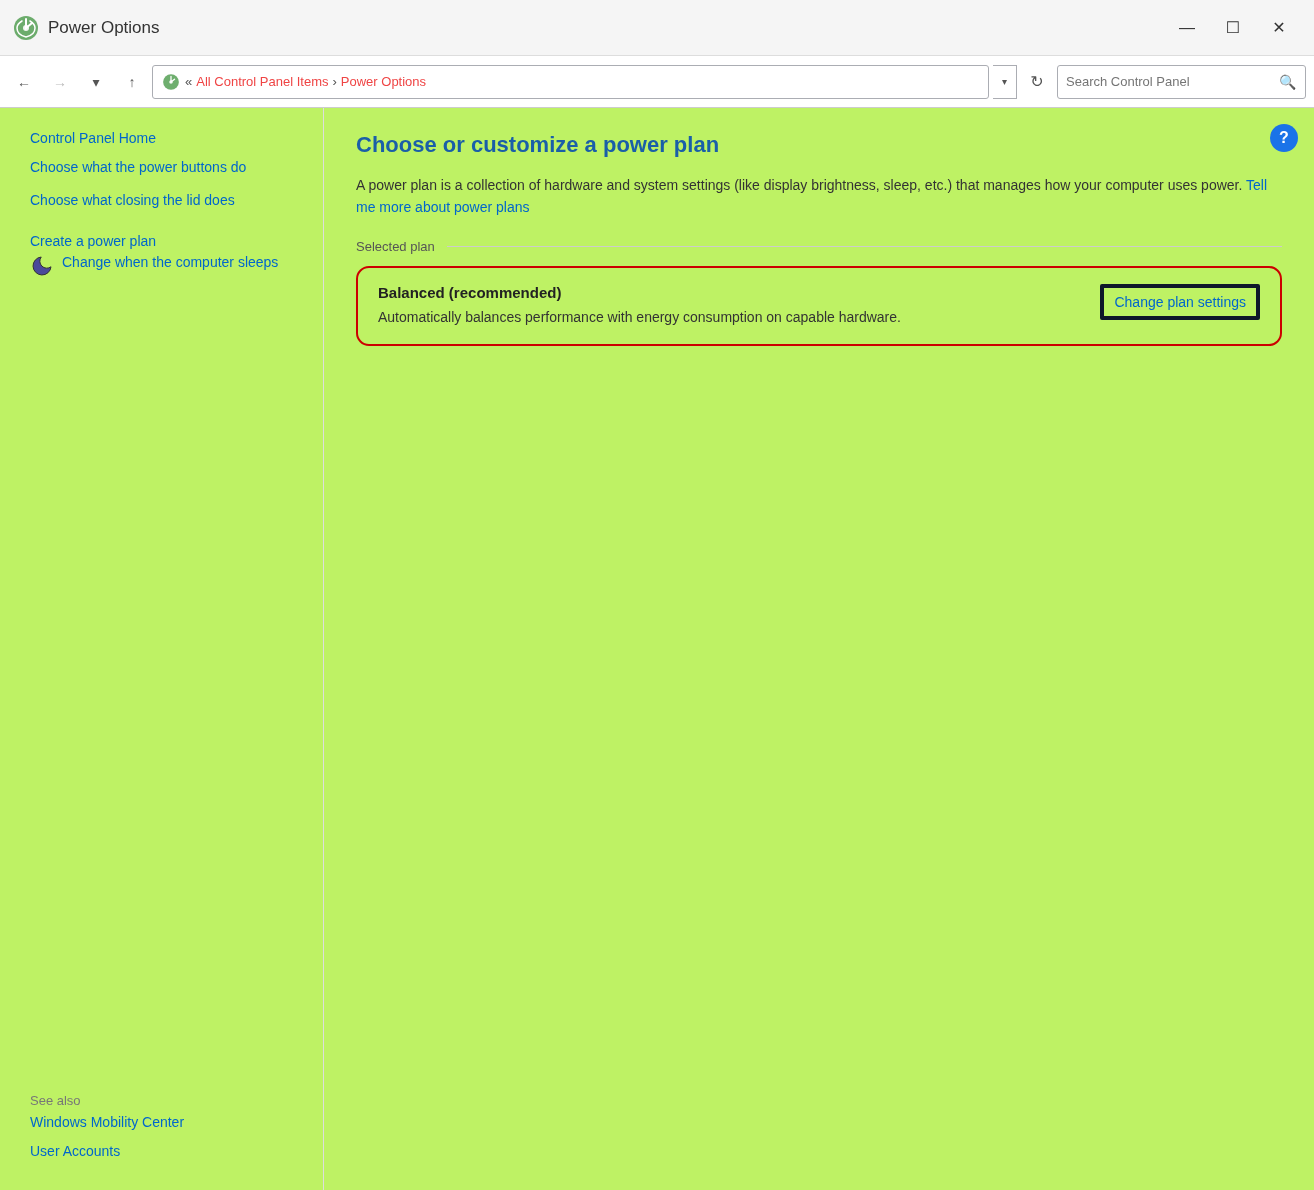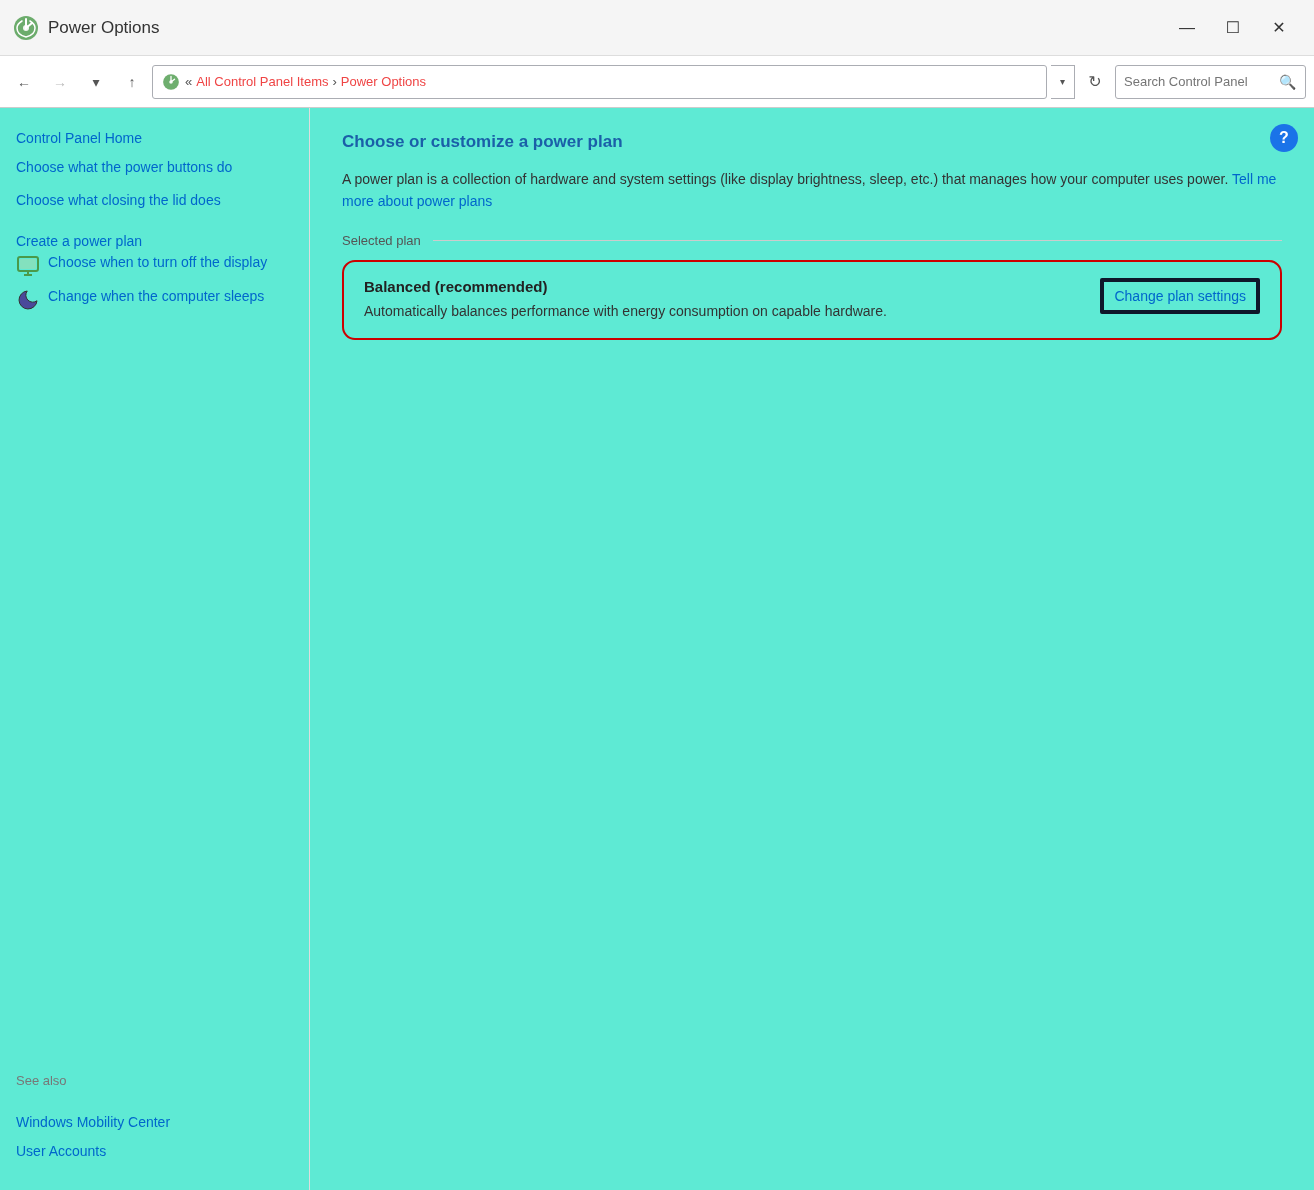--- a/index.html
+++ b/index.html
@@ -117,7 +117,7 @@
       border: 1px solid #abadb3;
       border-radius: 3px;
       height: 34px;
-      width: 191px;
+      width: 249px;
       padding: 0 8px;
       background: white;
     }

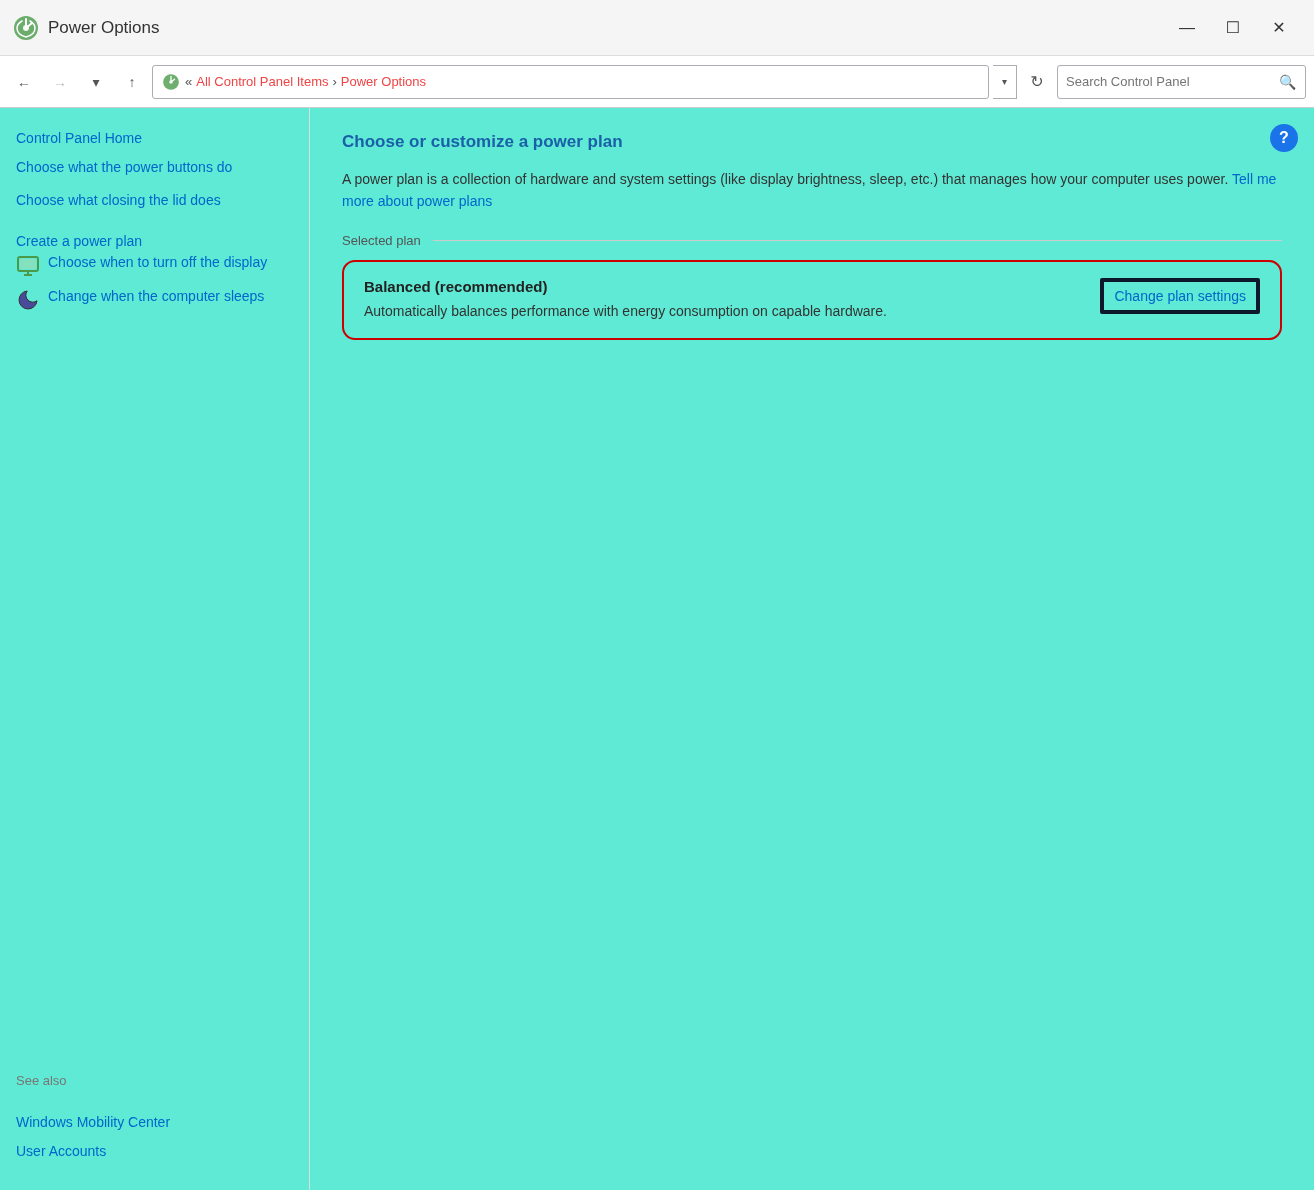--- a/index.html
+++ b/index.html
@@ -142,7 +142,8 @@
     .main-layout {
       display: flex;
       height: calc(1190px - 56px - 52px);
-      background: #5eead4;
+      background: #bef264;
+      padding-left: 14px;
     }
 
     

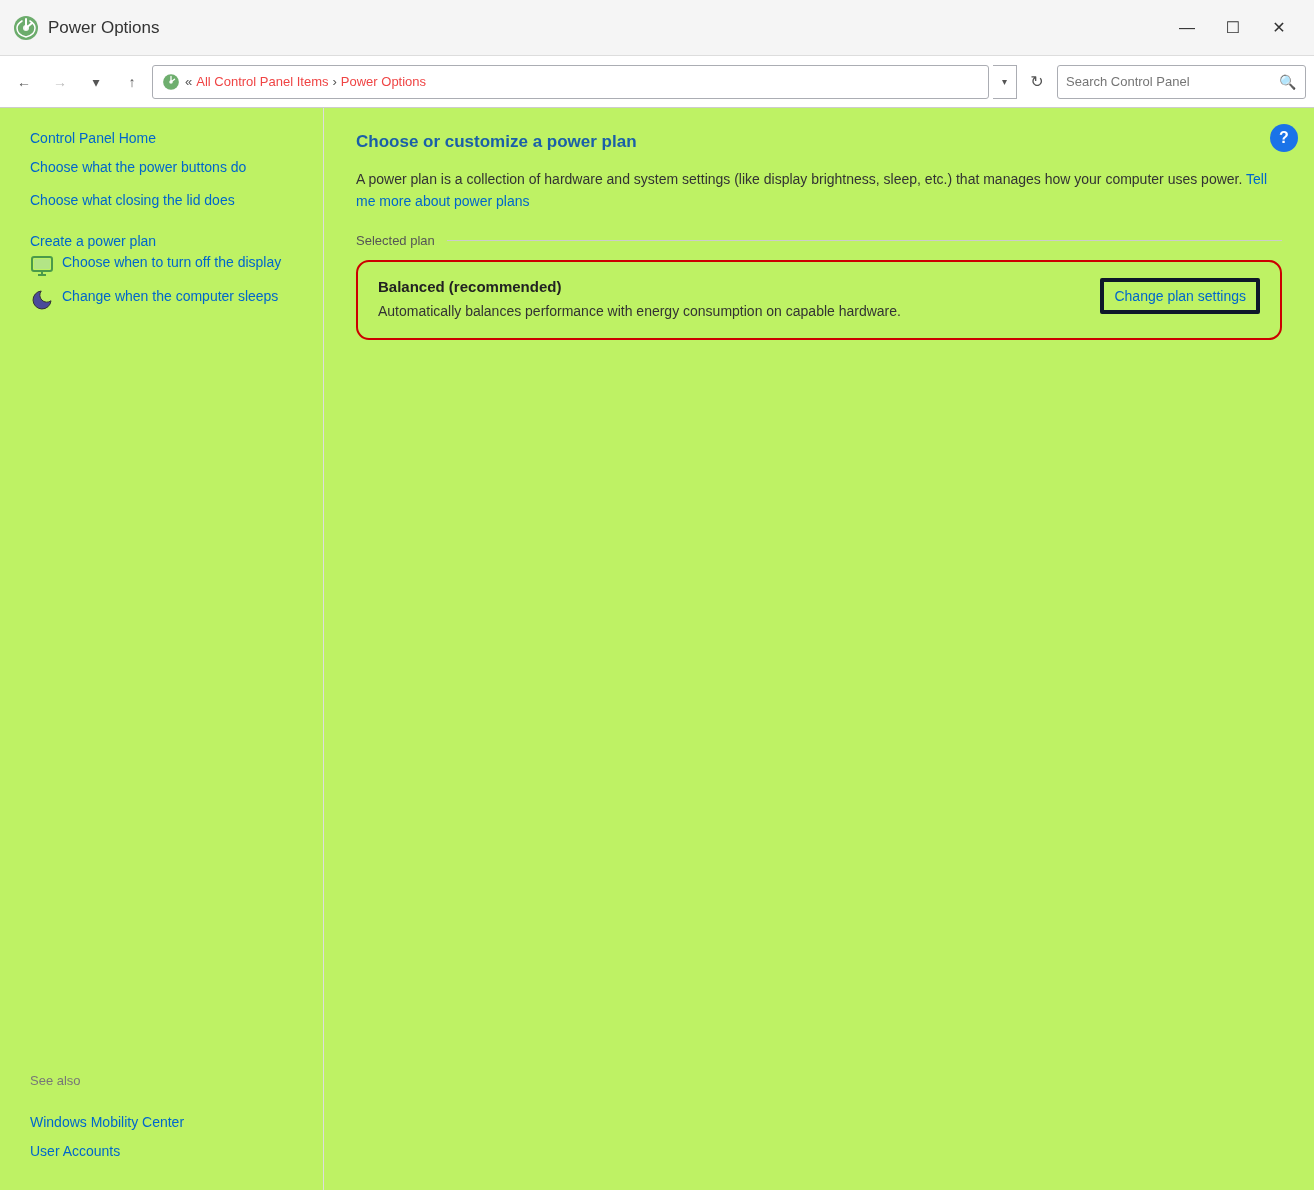--- a/index.html
+++ b/index.html
@@ -212,7 +212,7 @@
     }
 
     .page-title {
-      font-size: 17px;
+      font-size: 22px;
       color: #1a5fa8;
       margin-bottom: 16px;
     }

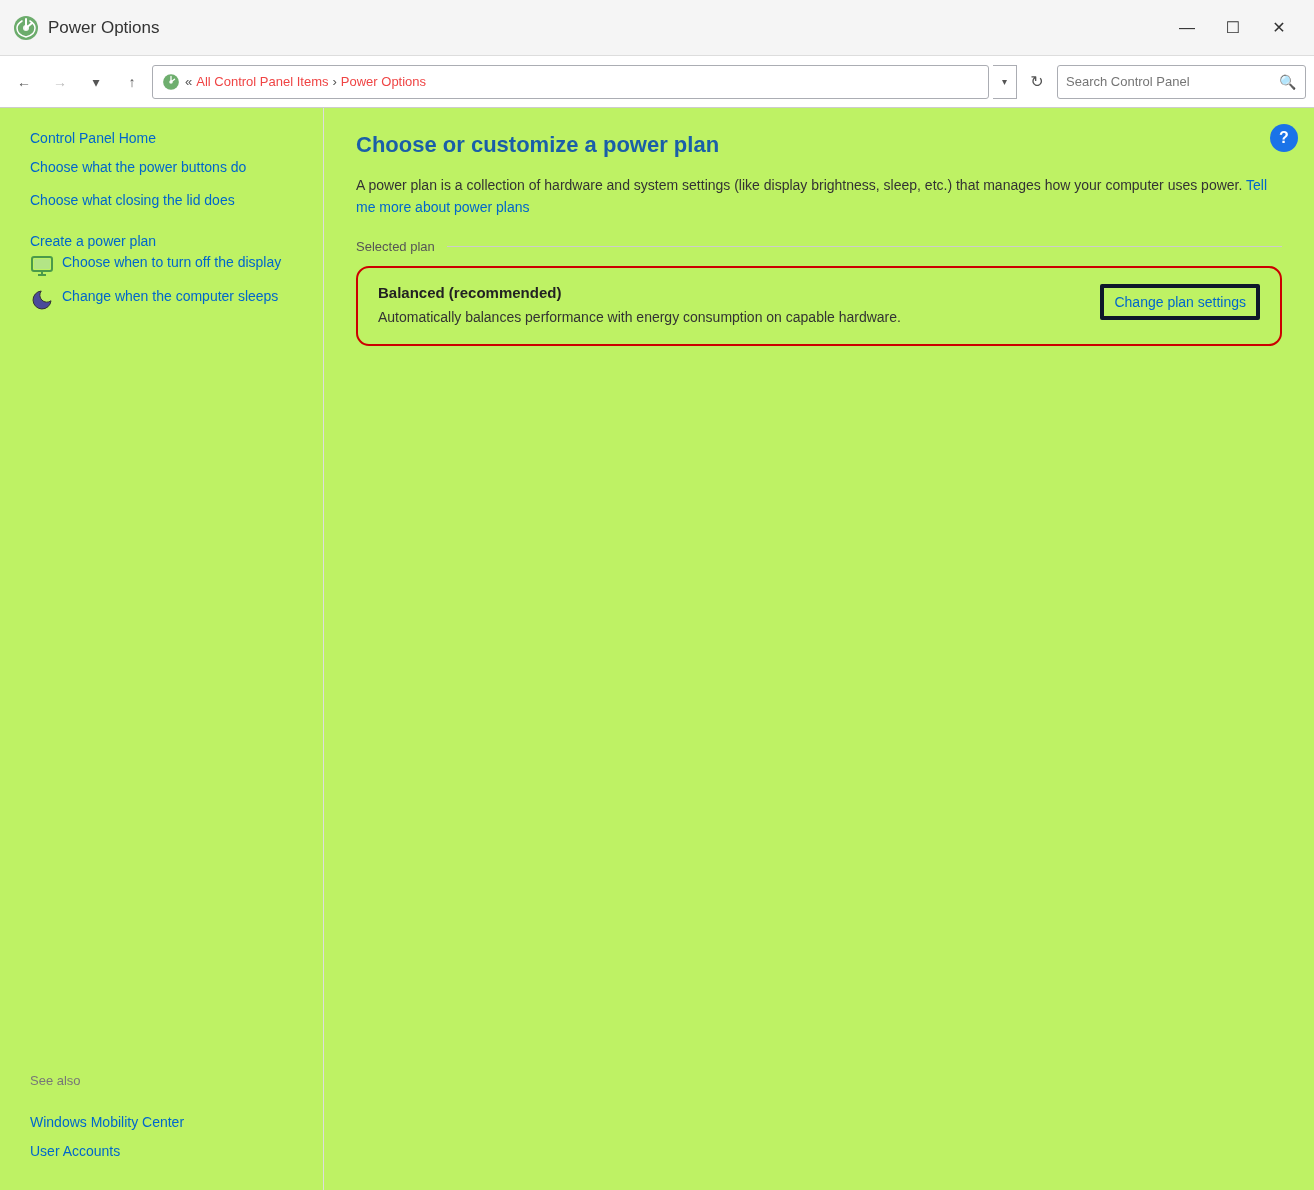--- a/index.html
+++ b/index.html
@@ -336,17 +336,6 @@
 
     <a class="sidebar-link" style="margin-bottom:0;">Create a power plan</a>
 
-    <div class="sidebar-item-with-icon">
-      <div class="sidebar-item-icon">
-        <svg viewBox="0 0 24 24" xmlns="http://www.w3.org/2000/svg">
-          <rect x="2" y="3" width="20" height="14" rx="2" fill="none" stroke="#4a9a4a" stroke-width="2"></rect>
-          <line x1="8" y1="21" x2="16" y2="21" stroke="#4a9a4a" stroke-width="2"></line>
-          <line x1="12" y1="17" x2="12" y2="21" stroke="#4a9a4a" stroke-width="2"></line>
-          <rect x="4" y="5" width="16" height="10" rx="1" fill="#a8d8a8" opacity="0.5"></rect>
-        </svg>
-      </div>
-      <a class="sidebar-link" style="margin-bottom:0;">Choose when to turn off the display</a>
-    </div>
 
     <div class="sidebar-item-with-icon">
       <div class="sidebar-item-icon">

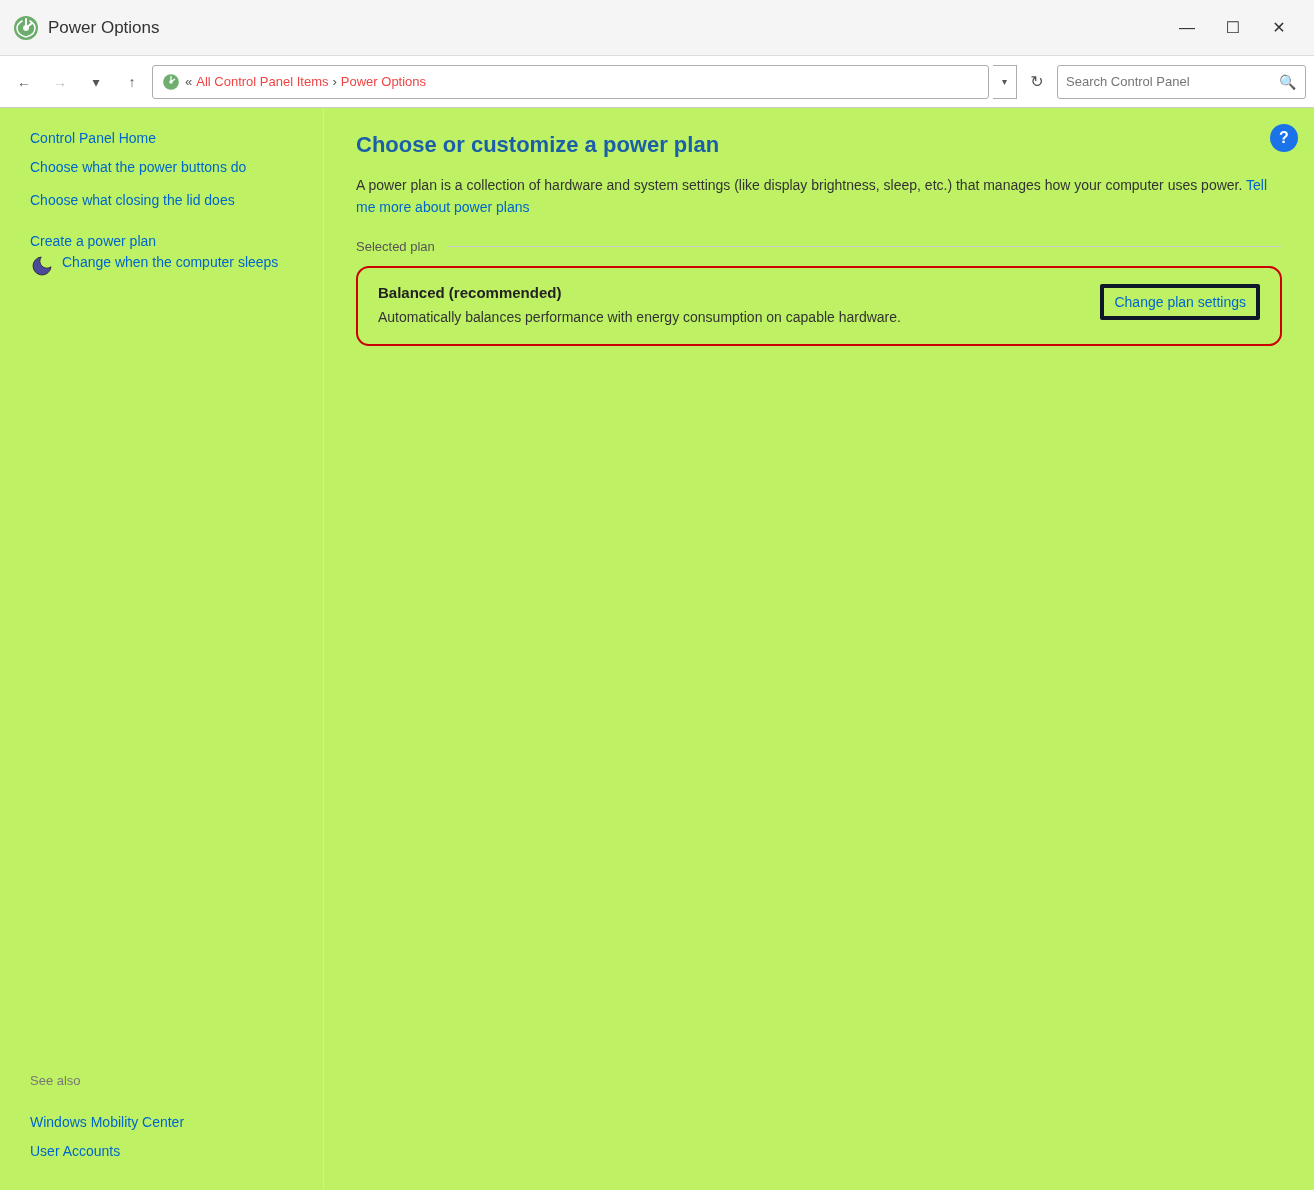--- a/index.html
+++ b/index.html
@@ -181,7 +181,7 @@
     .see-also-label {
       font-size: 13px;
       color: #777;
-      margin-bottom: 24px;
+      margin-bottom: 4px;
       margin-top: 16px;
     }
 

